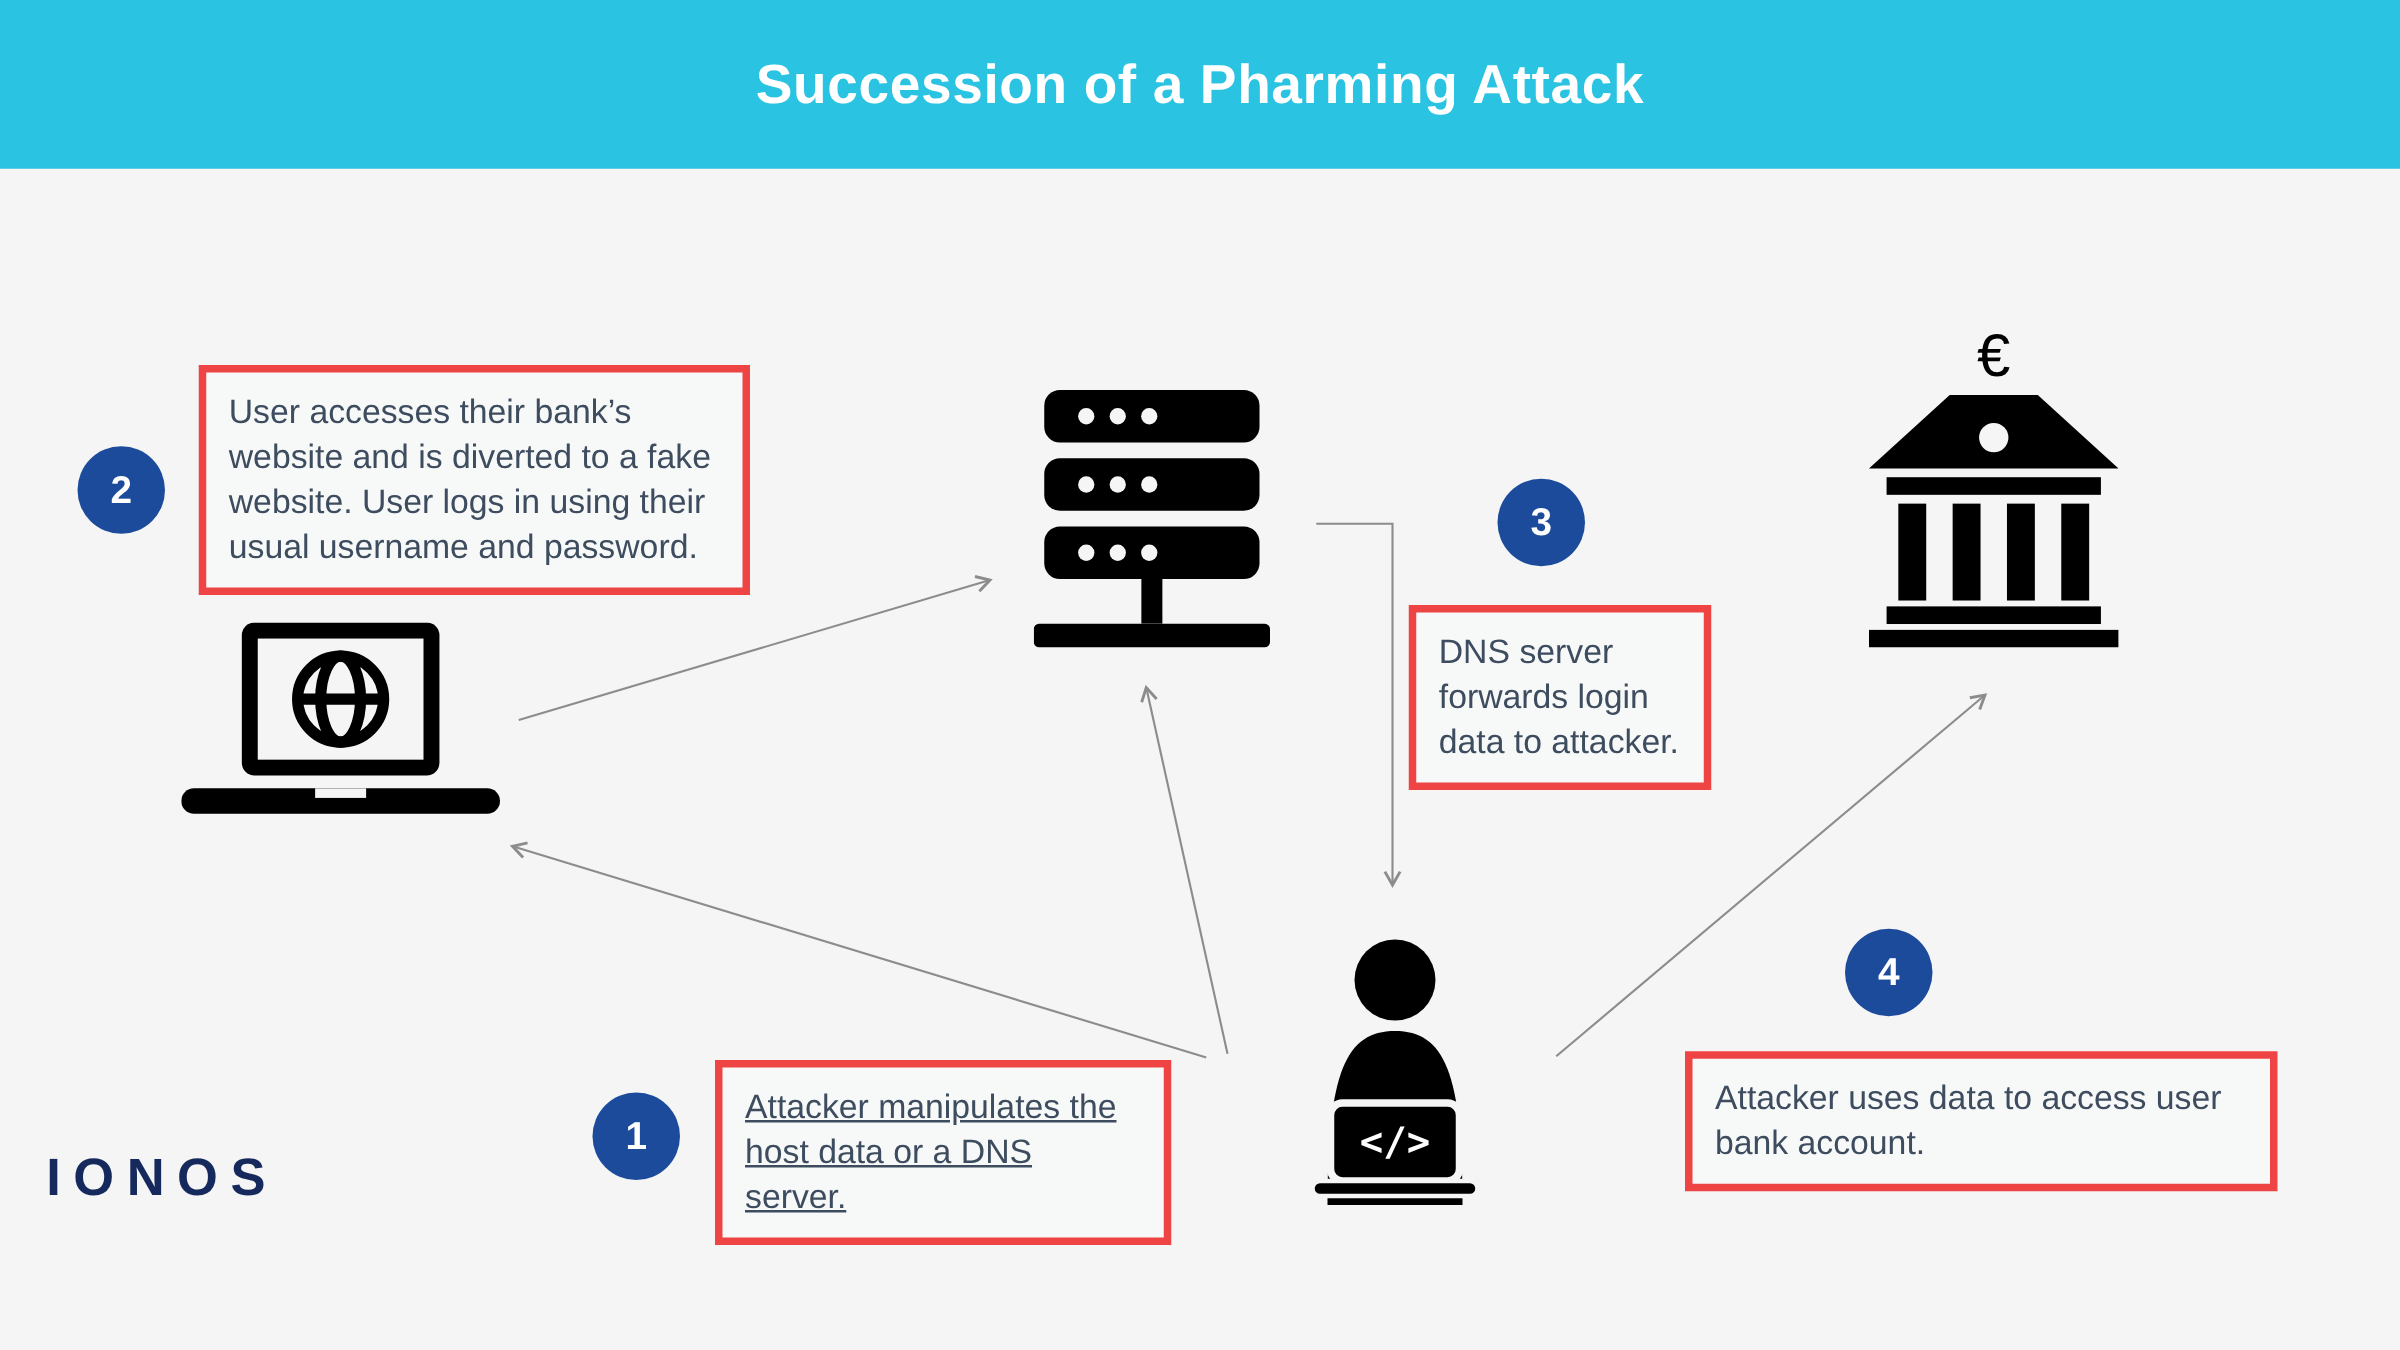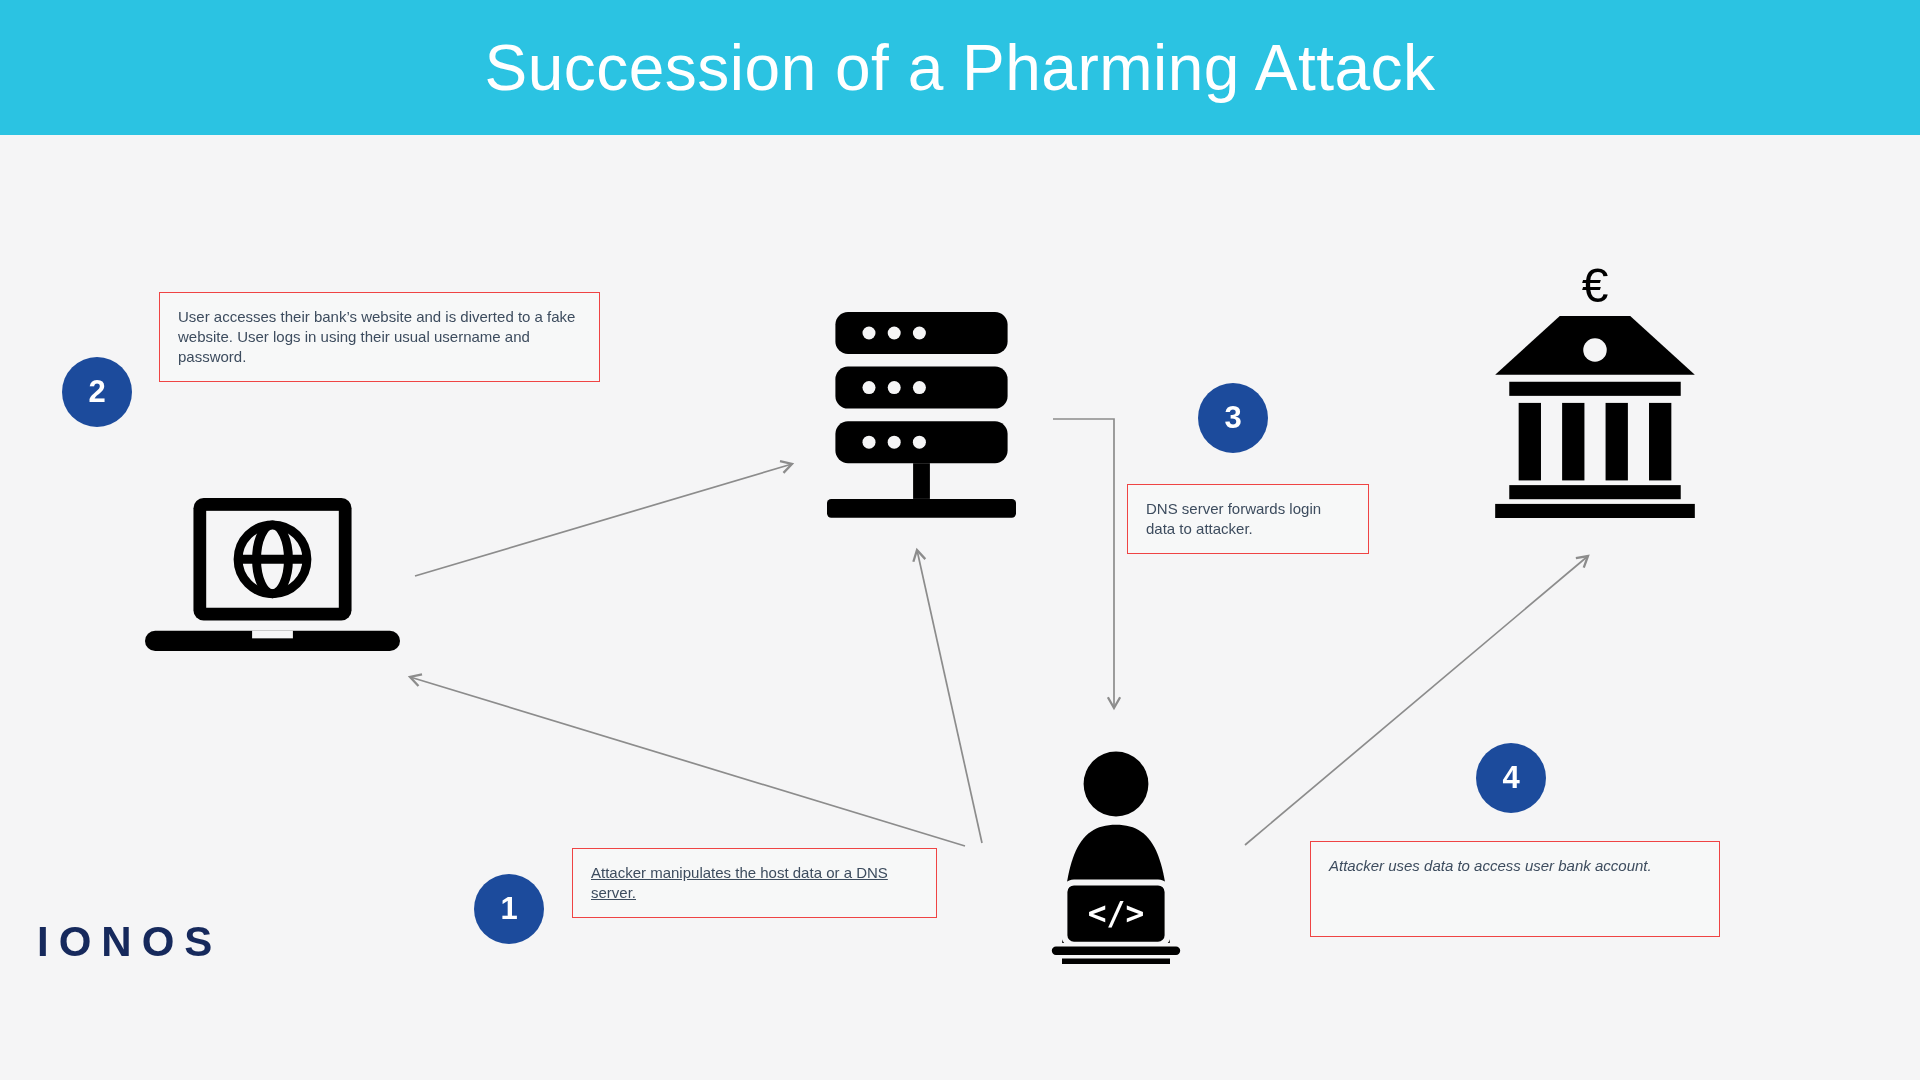--- a/index.html
+++ b/index.html
@@ -18,7 +18,7 @@
     display:flex;align-items:center;justify-content:center;
   }
   .header h1{
-    margin:0;color:#ffffff;font-size:64px;font-weight:400;letter-spacing:0.5px;
+    margin:0;color:#ffffff;font-size:44px;font-weight:700;letter-spacing:0.5px;
   }
   
   .badge{

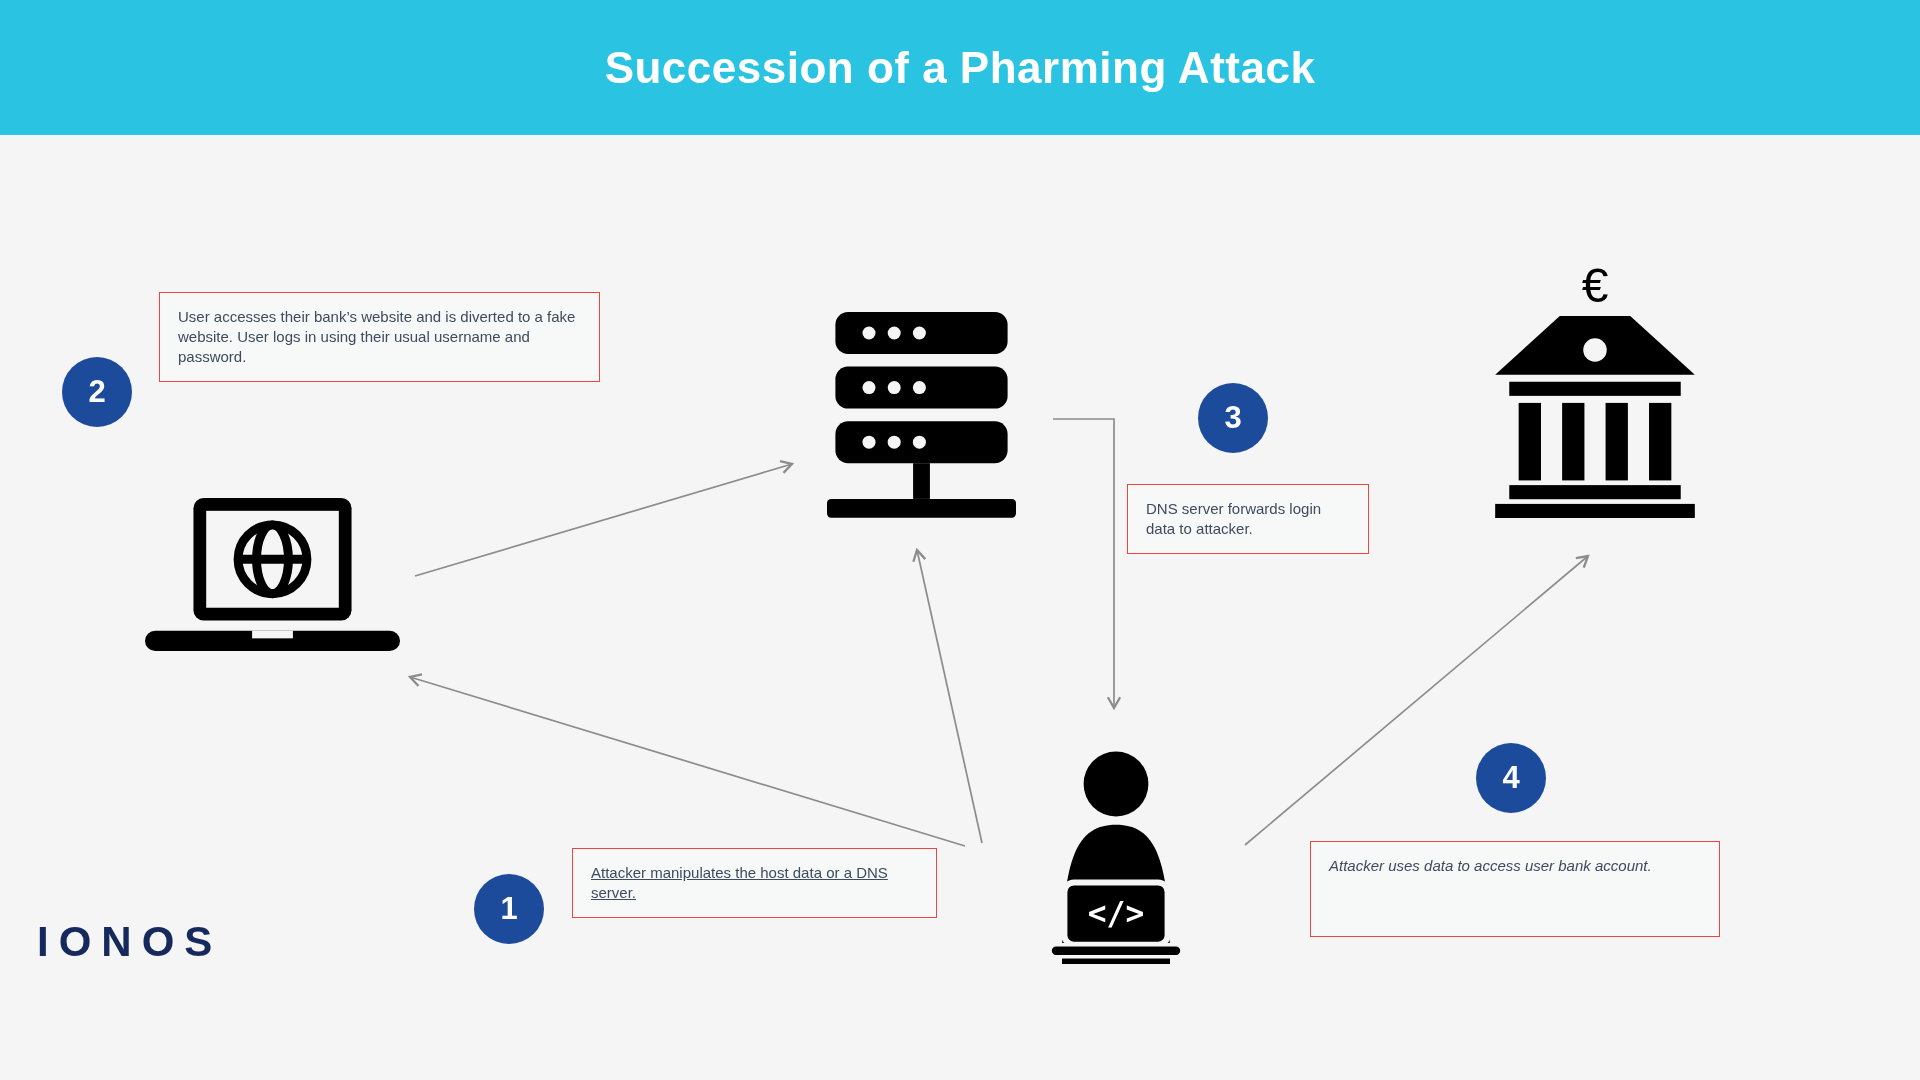--- a/index.html
+++ b/index.html
@@ -34,10 +34,10 @@
   
   .step-box{
     position:absolute;
-    border:1px solid #ef4444;
+    border:6px solid #ef4444;
     background:#f7f8f8;
     color:var(--text,#3d4c5e);
-    font-size:15px;line-height:1.33;
+    font-size:27px;line-height:1.33;
     padding:14px 18px;box-sizing:border-box;
   }
   #box-2{left:159px;top:292px;width:441px;}

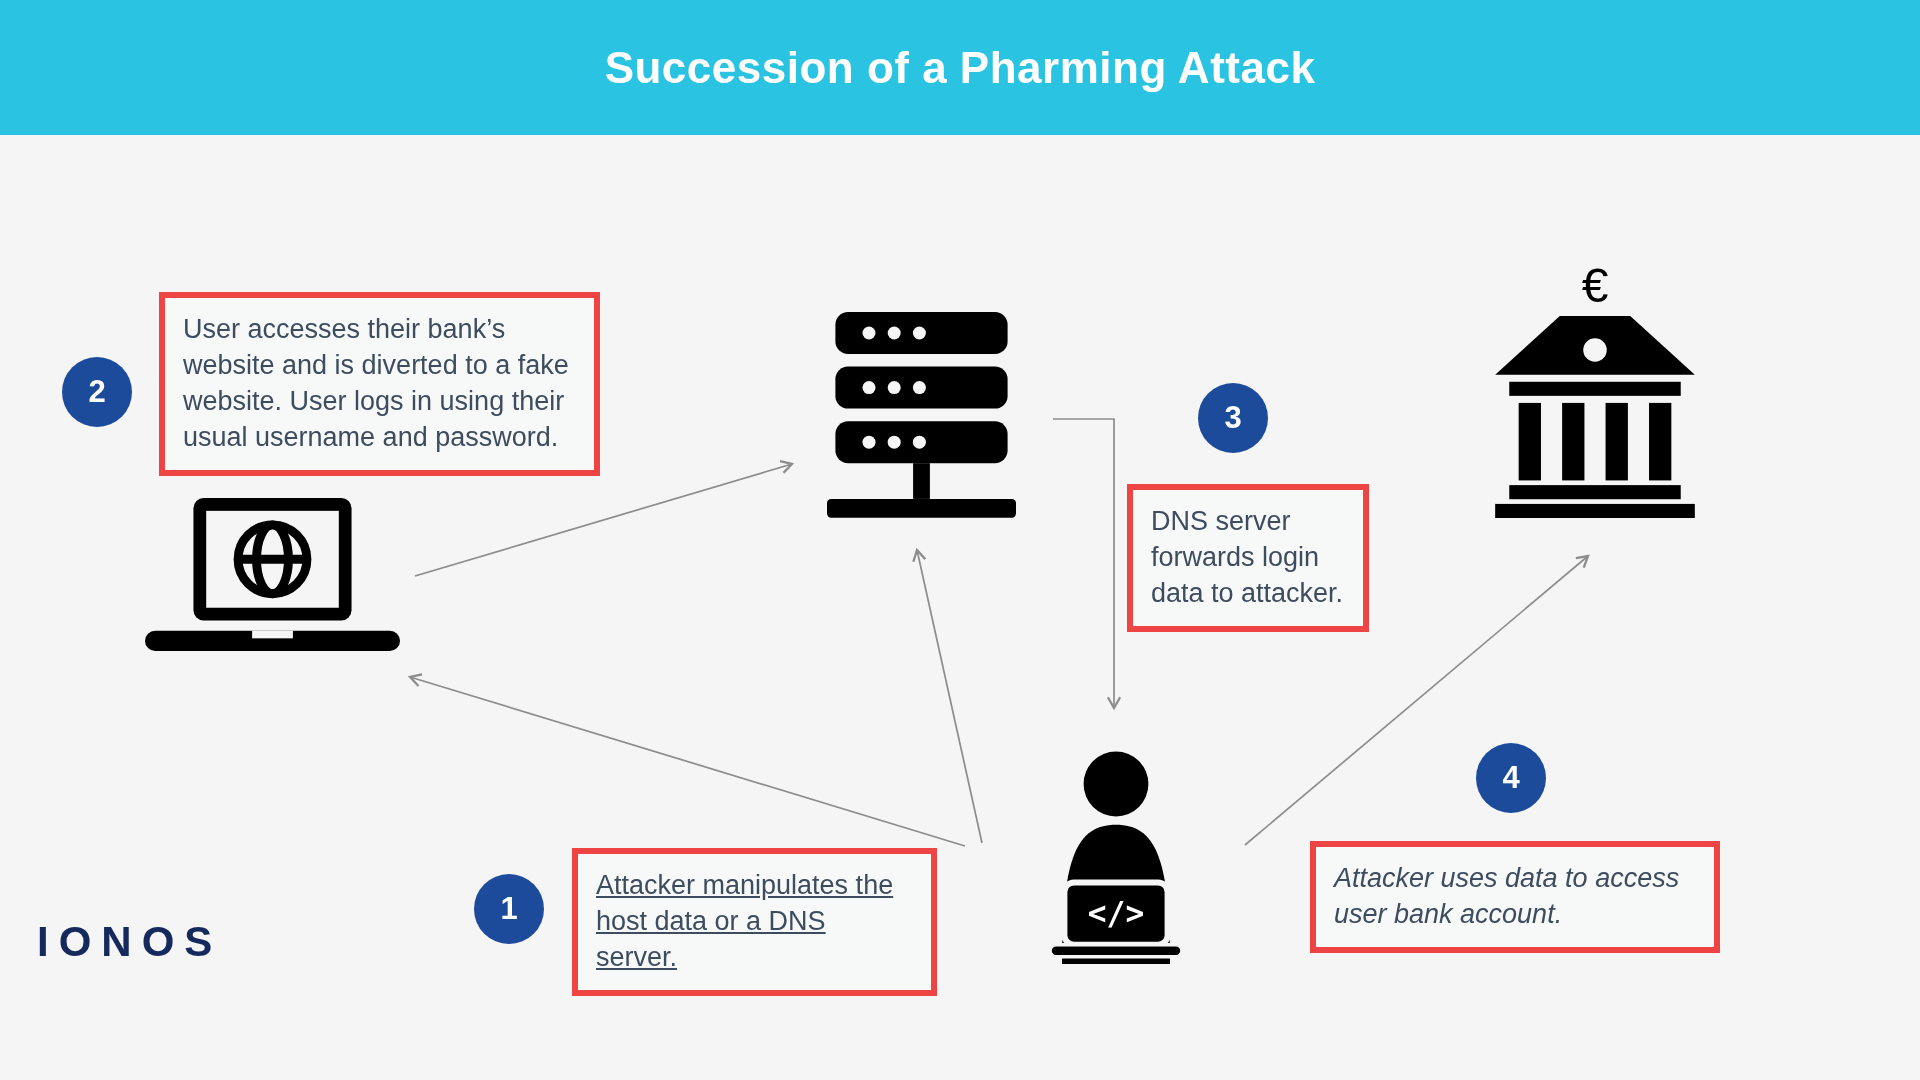--- a/index.html
+++ b/index.html
@@ -43,7 +43,7 @@
   #box-2{left:159px;top:292px;width:441px;}
   #box-3{left:1127px;top:484px;width:242px;}
   #box-1{left:572px;top:848px;width:365px;text-decoration:underline;}
-  #box-4{left:1310px;top:841px;width:410px;min-height:96px;font-style:italic;}
+  #box-4{left:1348px;top:841px;width:474px;min-height:96px;}
   
   .icon{position:absolute;}
   #laptop{left:145px;top:498px;}

